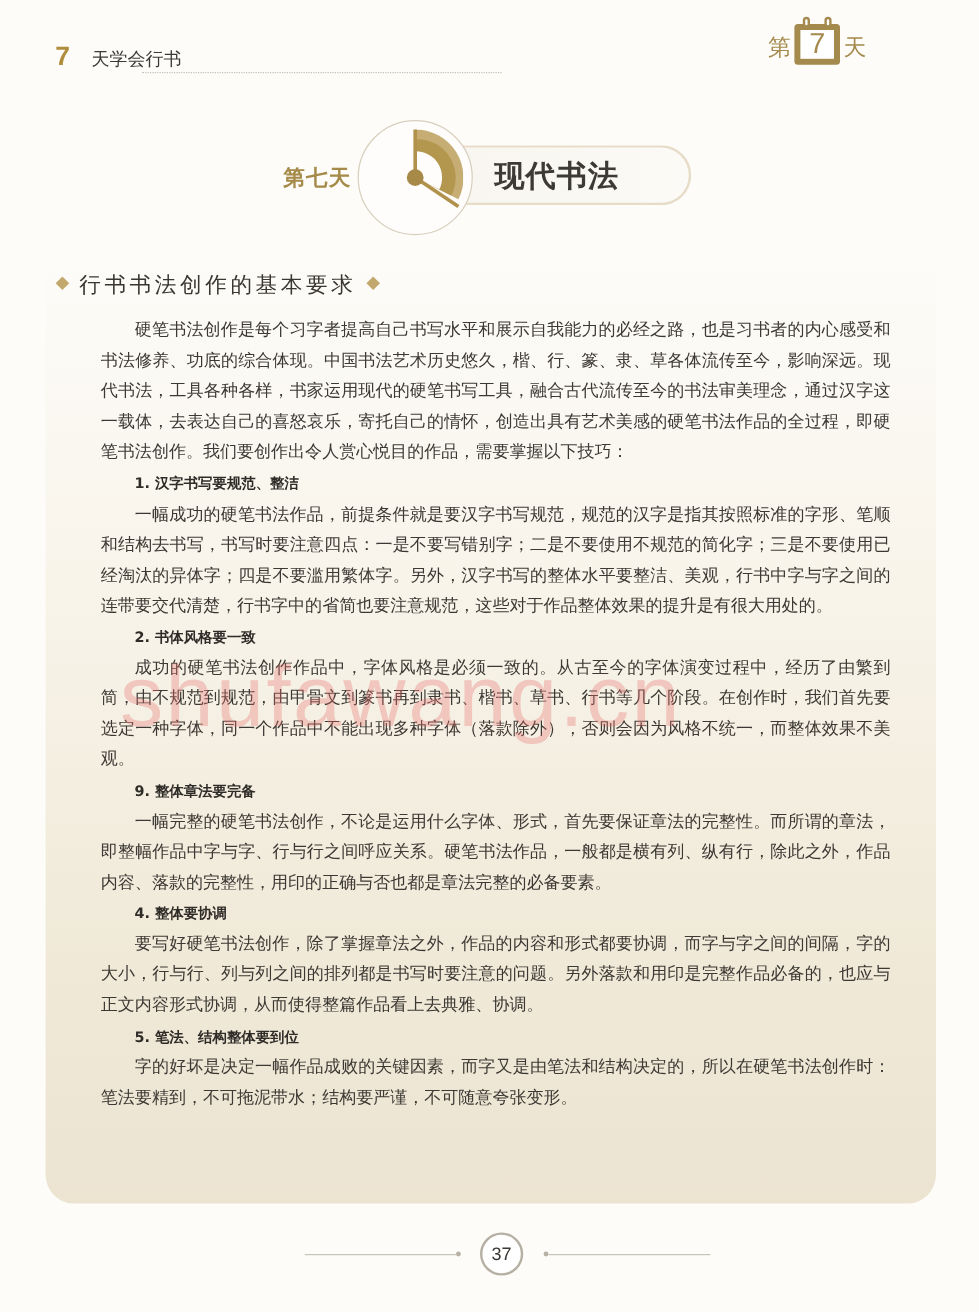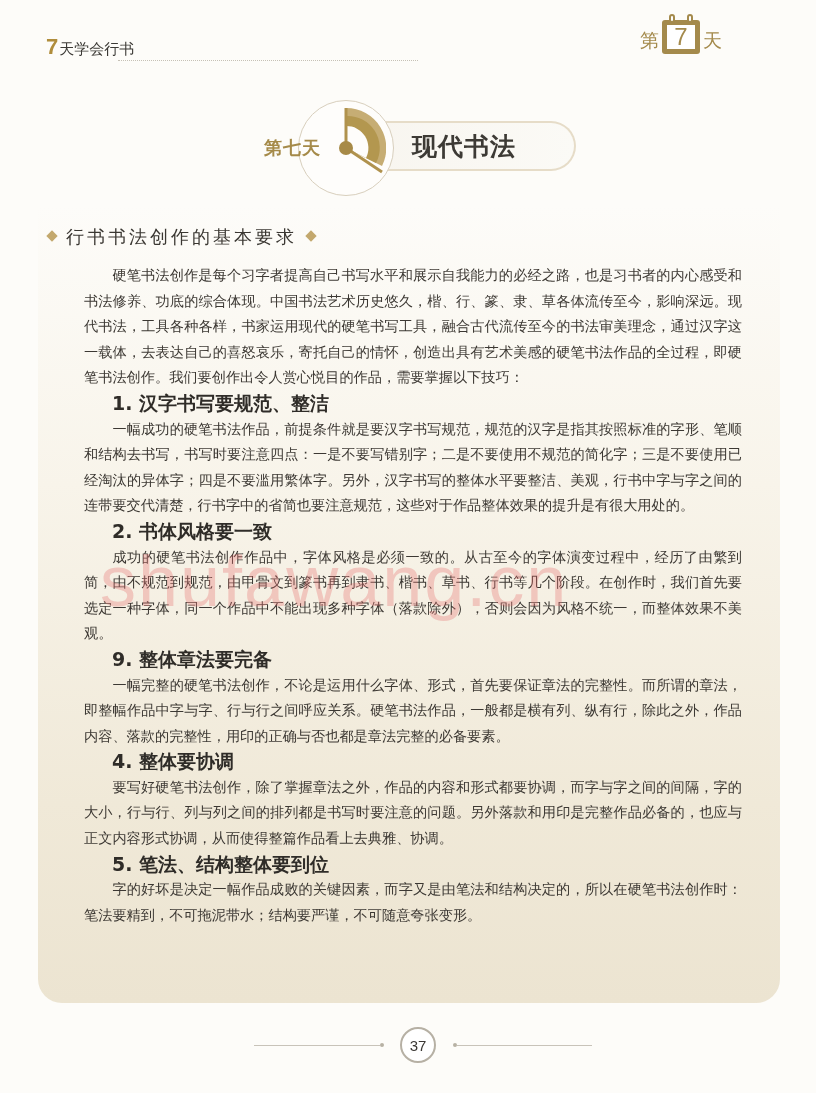--- a/index.html
+++ b/index.html
@@ -10,7 +10,7 @@
   .run-header { position: absolute; left: 0; top: 0; width: 816px; height: 80px; }
   .book-title { position: absolute; left: 46px; top: 36px; display: flex; align-items: baseline; }
   .book-title .num { font-family: "Liberation Sans", sans-serif; font-weight: bold; font-size: 22px; color: #b08d3c; line-height: 1; }
-  .book-title .txt { font-family: Liberation Serif, serif; font-size: 15px; color: #3c3a36; margin-left: 1px; }
+  .book-title .txt { font-family: Liberation Serif, serif; font-size: 15px; color: #3c3a36; margin-left: 18px; }
   .header-rule { position: absolute; left: 118px; top: 60px; width: 300px; border-top: 1px dotted #c6c1b6; }
   .day-badge { position: absolute; left: 640px; top: 14px; display: flex; align-items: flex-end; gap: 3px; }
   .day-badge .ch { font-family: "DejaVu Serif", serif; font-size: 19px; color: #a48a4c; line-height: 1; padding-bottom: 4px; }

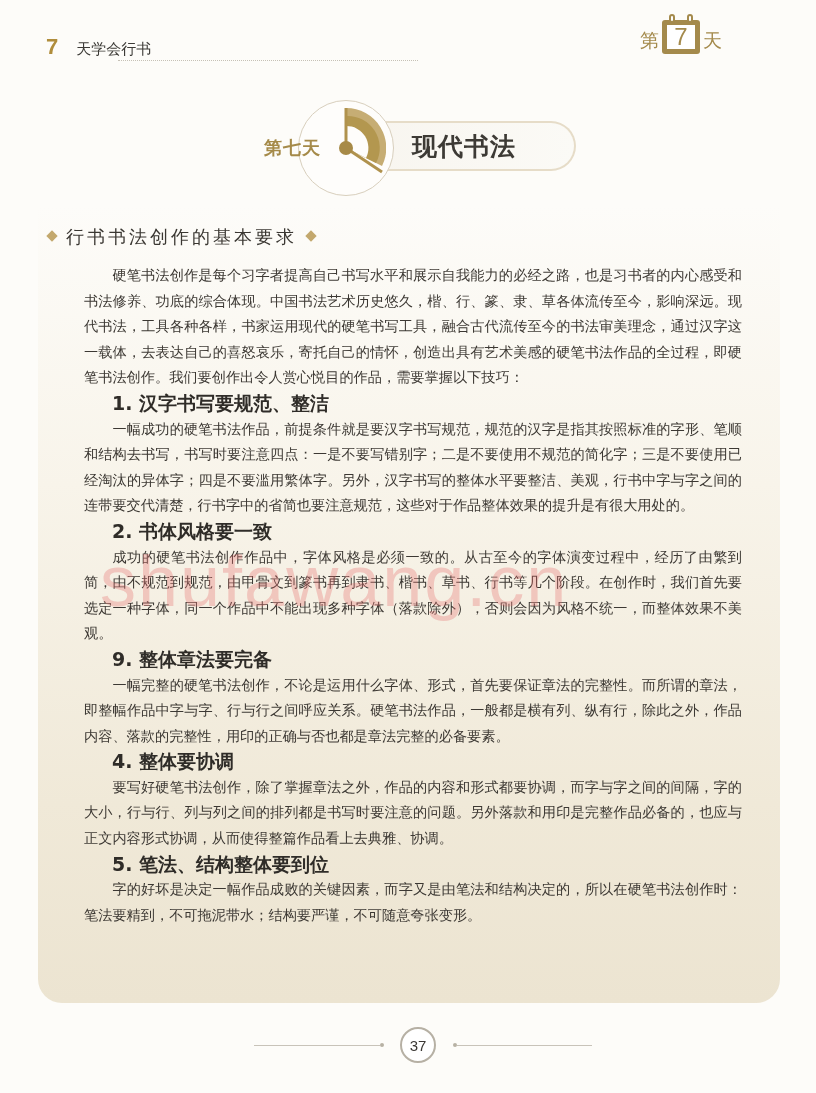--- a/index.html
+++ b/index.html
@@ -26,7 +26,7 @@
   .chapter .sector { position: absolute; left: 86px; top: 20px; width: 80px; height: 80px; }
   .chapter .pill { position: absolute; left: 140px; top: 33px; width: 216px; height: 50px; border: 2px solid #e6dcc8; border-left: none; border-radius: 0 26px 26px 0; background: linear-gradient(90deg, #f8f5ef 0%, #fbfaf6 100%); }
   .chapter .pill-title { position: absolute; left: 192px; top: 42px; font-family: "DejaVu Serif", serif; font-weight: bold; font-size: 25px; color: #3d3a35; letter-spacing: 1px; }
-  .chapter .day-label { position: absolute; left: 16px; top: 48px; font-family: "DejaVu Sans", sans-serif; font-weight: bold; font-size: 18px; color: #a58a49; letter-spacing: 1px; margin-left: 28px; }
+  .chapter .day-label { position: absolute; left: 16px; top: 48px; font-family: "DejaVu Sans", sans-serif; font-weight: bold; font-size: 18px; color: #a58a49; letter-spacing: 1px; }
 
   
   .panel { position: absolute; left: 38px; top: 205px; width: 742px; height: 798px; border-radius: 0 0 24px 24px;

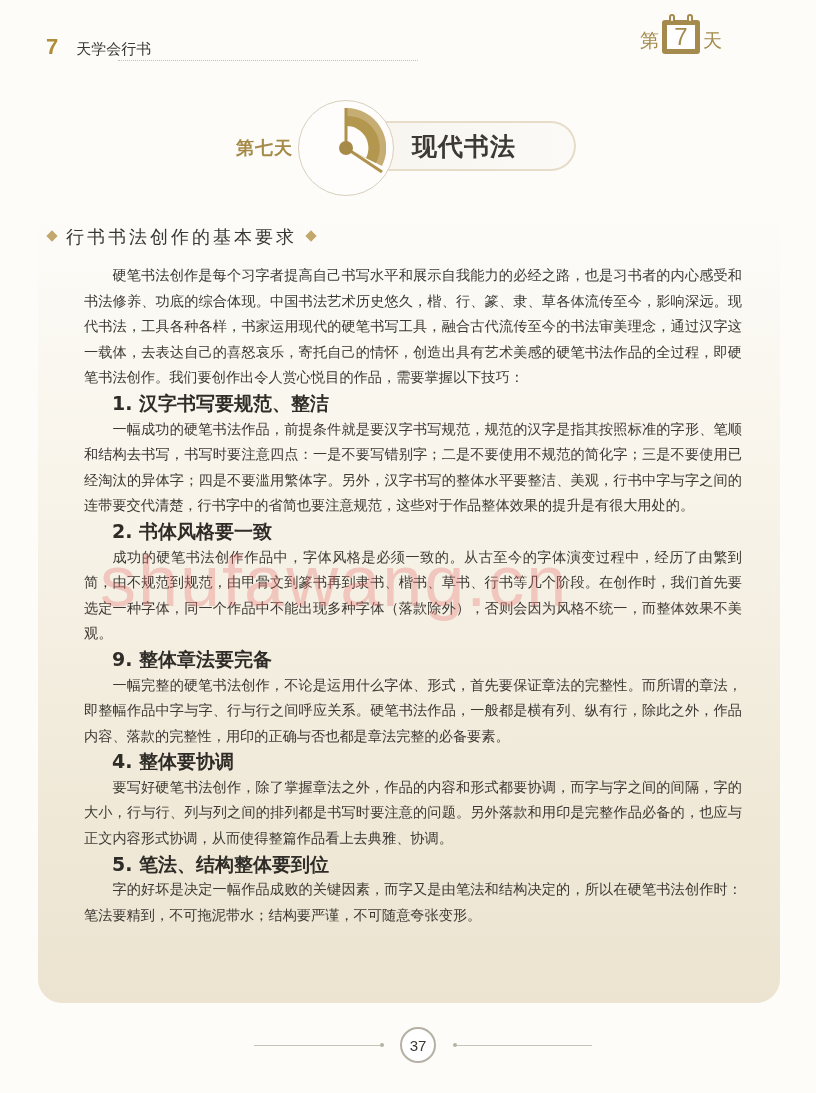--- a/index.html
+++ b/index.html
@@ -36,7 +36,7 @@
 
   .body-text { position: absolute; left: 46px; top: 58px; width: 658px; font-size: 14.2px; line-height: 25.6px; color: #3c3833; text-align: justify; }
   .body-text p { text-indent: 2em; }
-  .body-text h3 { font-family: "DejaVu Sans", sans-serif; font-weight: bold; font-size: 19px; color: #2f2c28; line-height: 25.6px; padding-left: 28px; }
+  .body-text h3 { font-family: "DejaVu Sans", sans-serif; font-weight: bold; font-size: 12px; color: #2f2c28; line-height: 25.6px; padding-left: 28px; }
 
   .watermark { position: absolute; left: 100px; top: 540px; font-family: "Liberation Sans", sans-serif; font-size: 72px; color: rgba(230,110,110,0.32); letter-spacing: 2px; pointer-events: none; }
 

